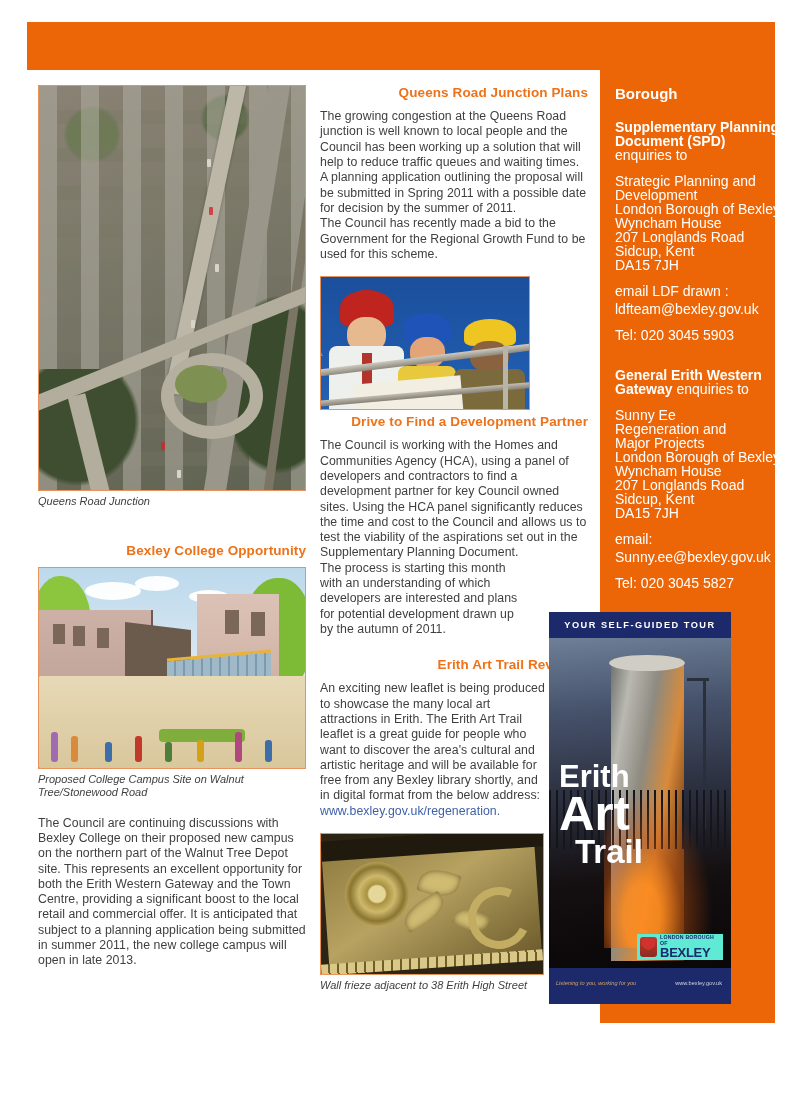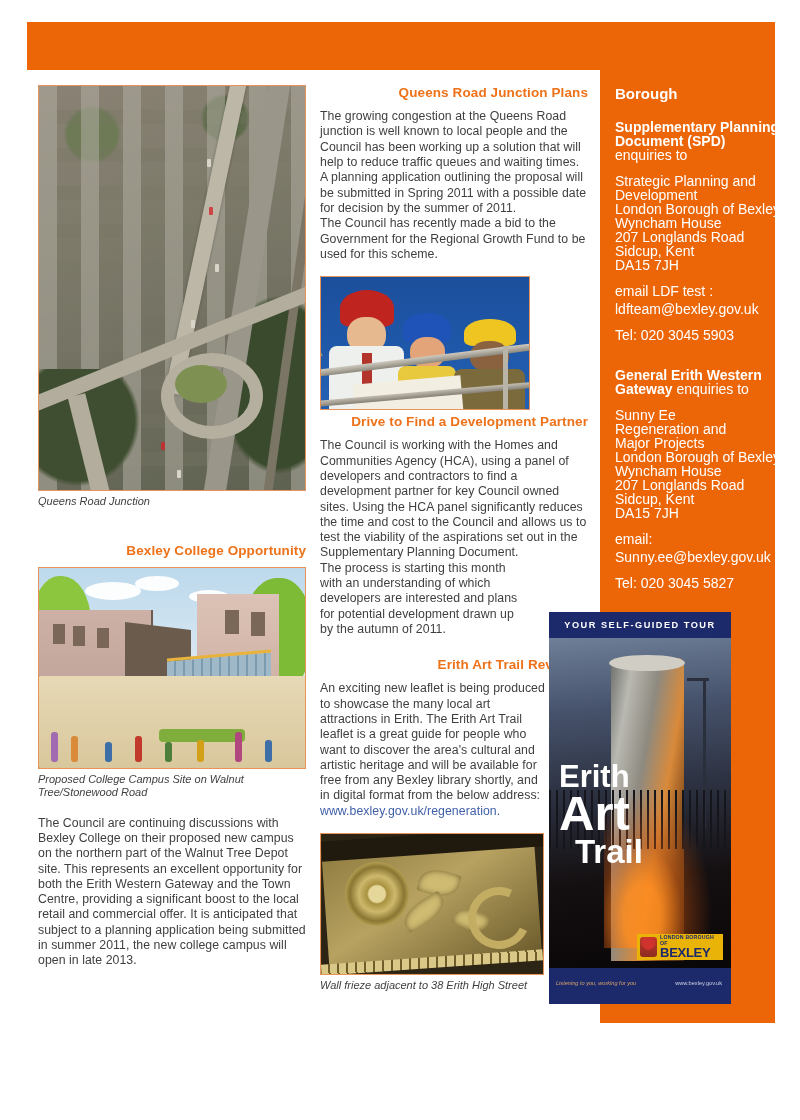--- a/index.html
+++ b/index.html
@@ -311,7 +311,7 @@
 207 Longlands Road
 Sidcup, Kent
 DA15 7JH</p>
-    <p class="c-block" style="margin-bottom:4px;">email LDF test :</p>
+    <p class="c-block" style="margin-bottom:4px;">email LDF drawn :</p>
     <p class="c-block">ldfteam@bexley.gov.uk</p>
     <p class="c-block" style="margin-bottom:26px;">Tel: 020 3045 5903</p>
 

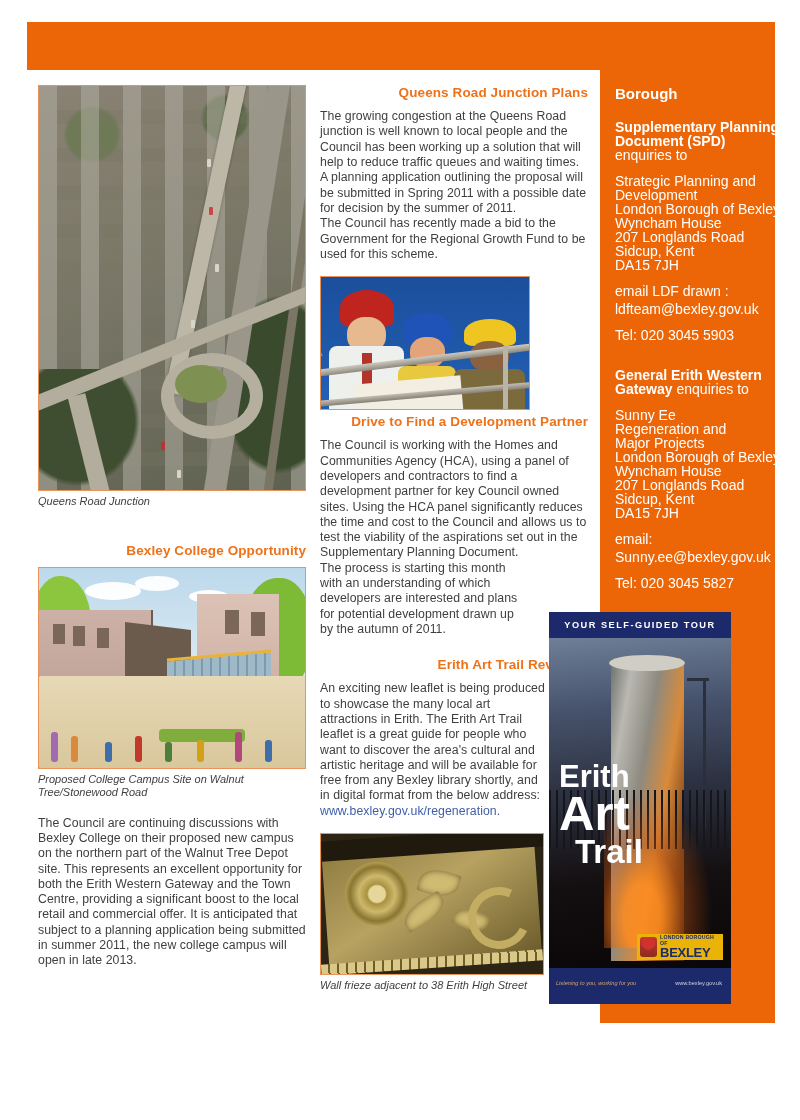--- a/index.html
+++ b/index.html
@@ -160,7 +160,7 @@
   .poster .t1{position:absolute;left:10px;top:150px;color:#fff;font-size:31px;line-height:30px;font-weight:bold;}
   .poster .t2{position:absolute;left:10px;top:178px;color:#fff;font-size:49px;line-height:46px;font-weight:bold;}
   .poster .t3{position:absolute;left:26px;top:224px;color:#fff;font-size:33px;line-height:32px;font-weight:bold;}
-  .poster .bexbox{position:absolute;right:8px;bottom:44px;width:86px;height:26px;background:#eab308;
+  .poster .bexbox{position:absolute;right:8px;bottom:44px;width:86px;height:26px;background:#5eead4;
     display:flex;align-items:center;gap:3px;padding:0 3px;box-sizing:border-box;}
   .poster .bexbox .crest{width:18px;height:20px;background:
      radial-gradient(circle at 50% 30%,#d0332e 0 40%,transparent 41%),

